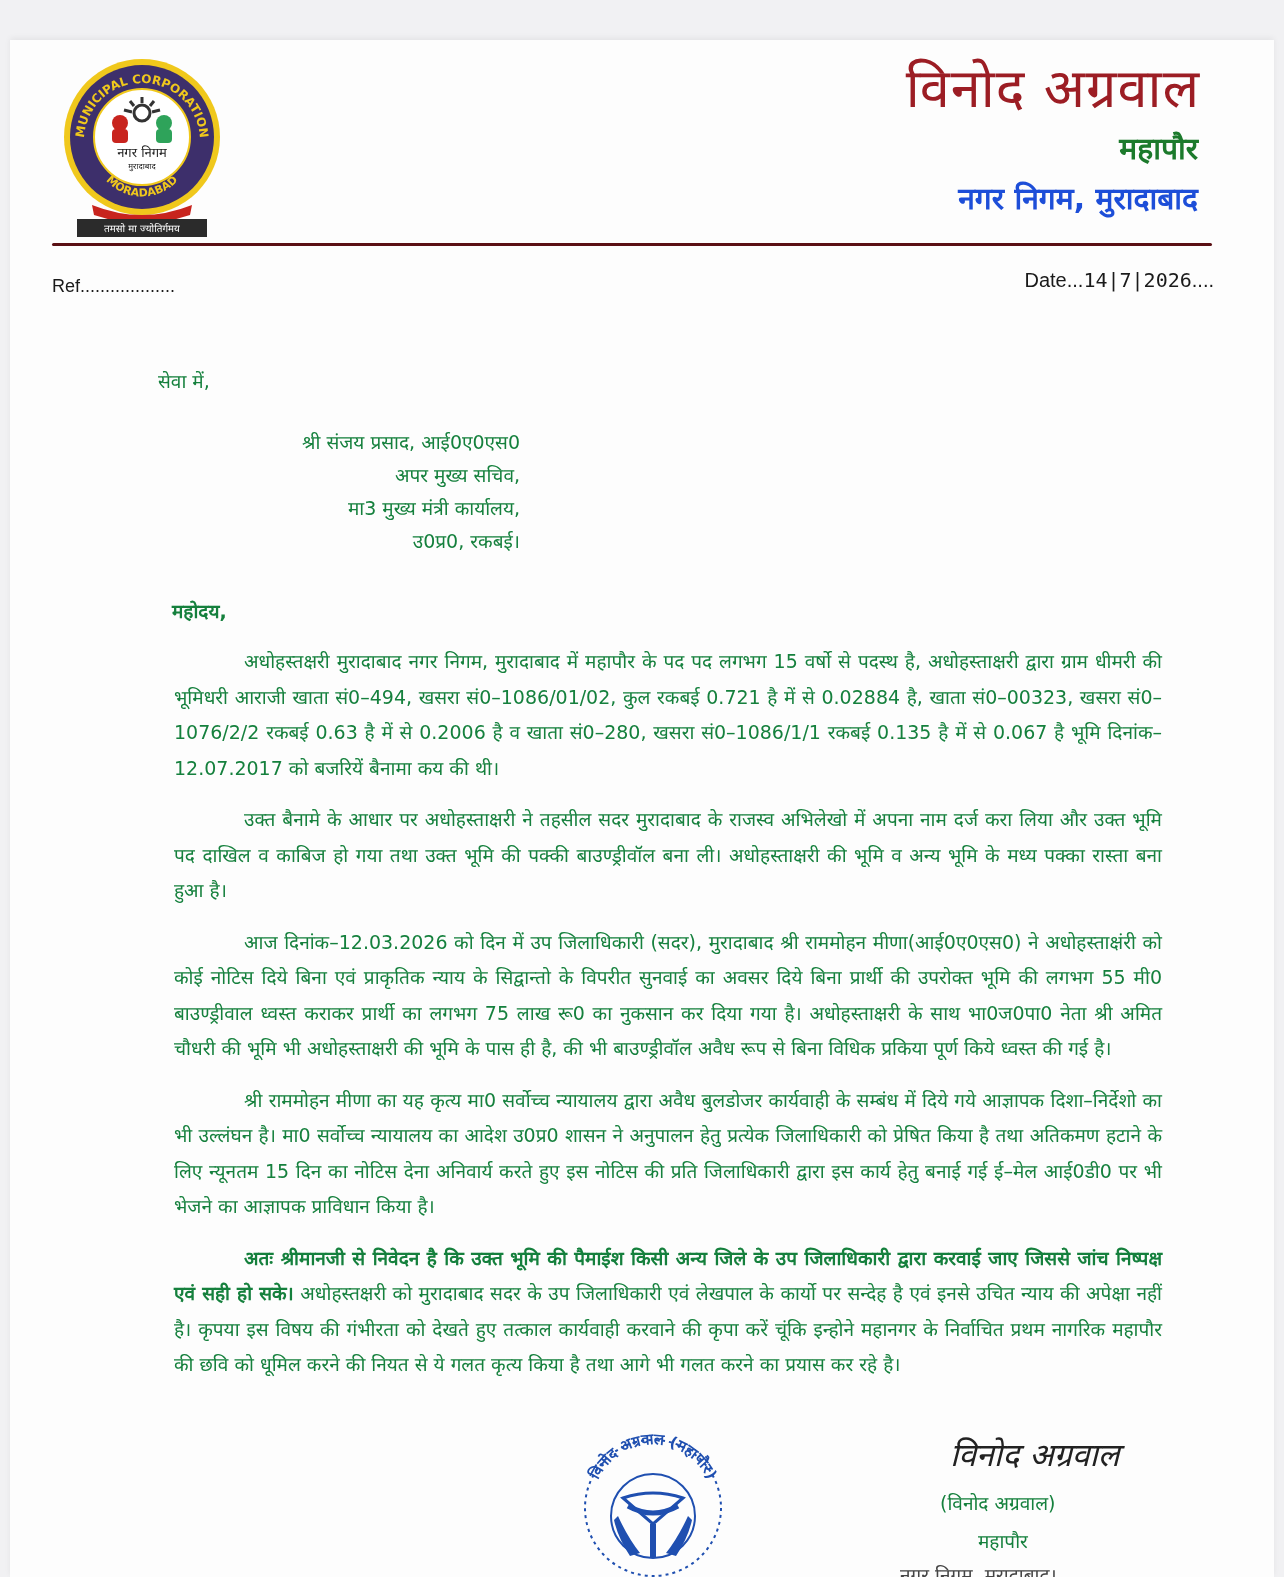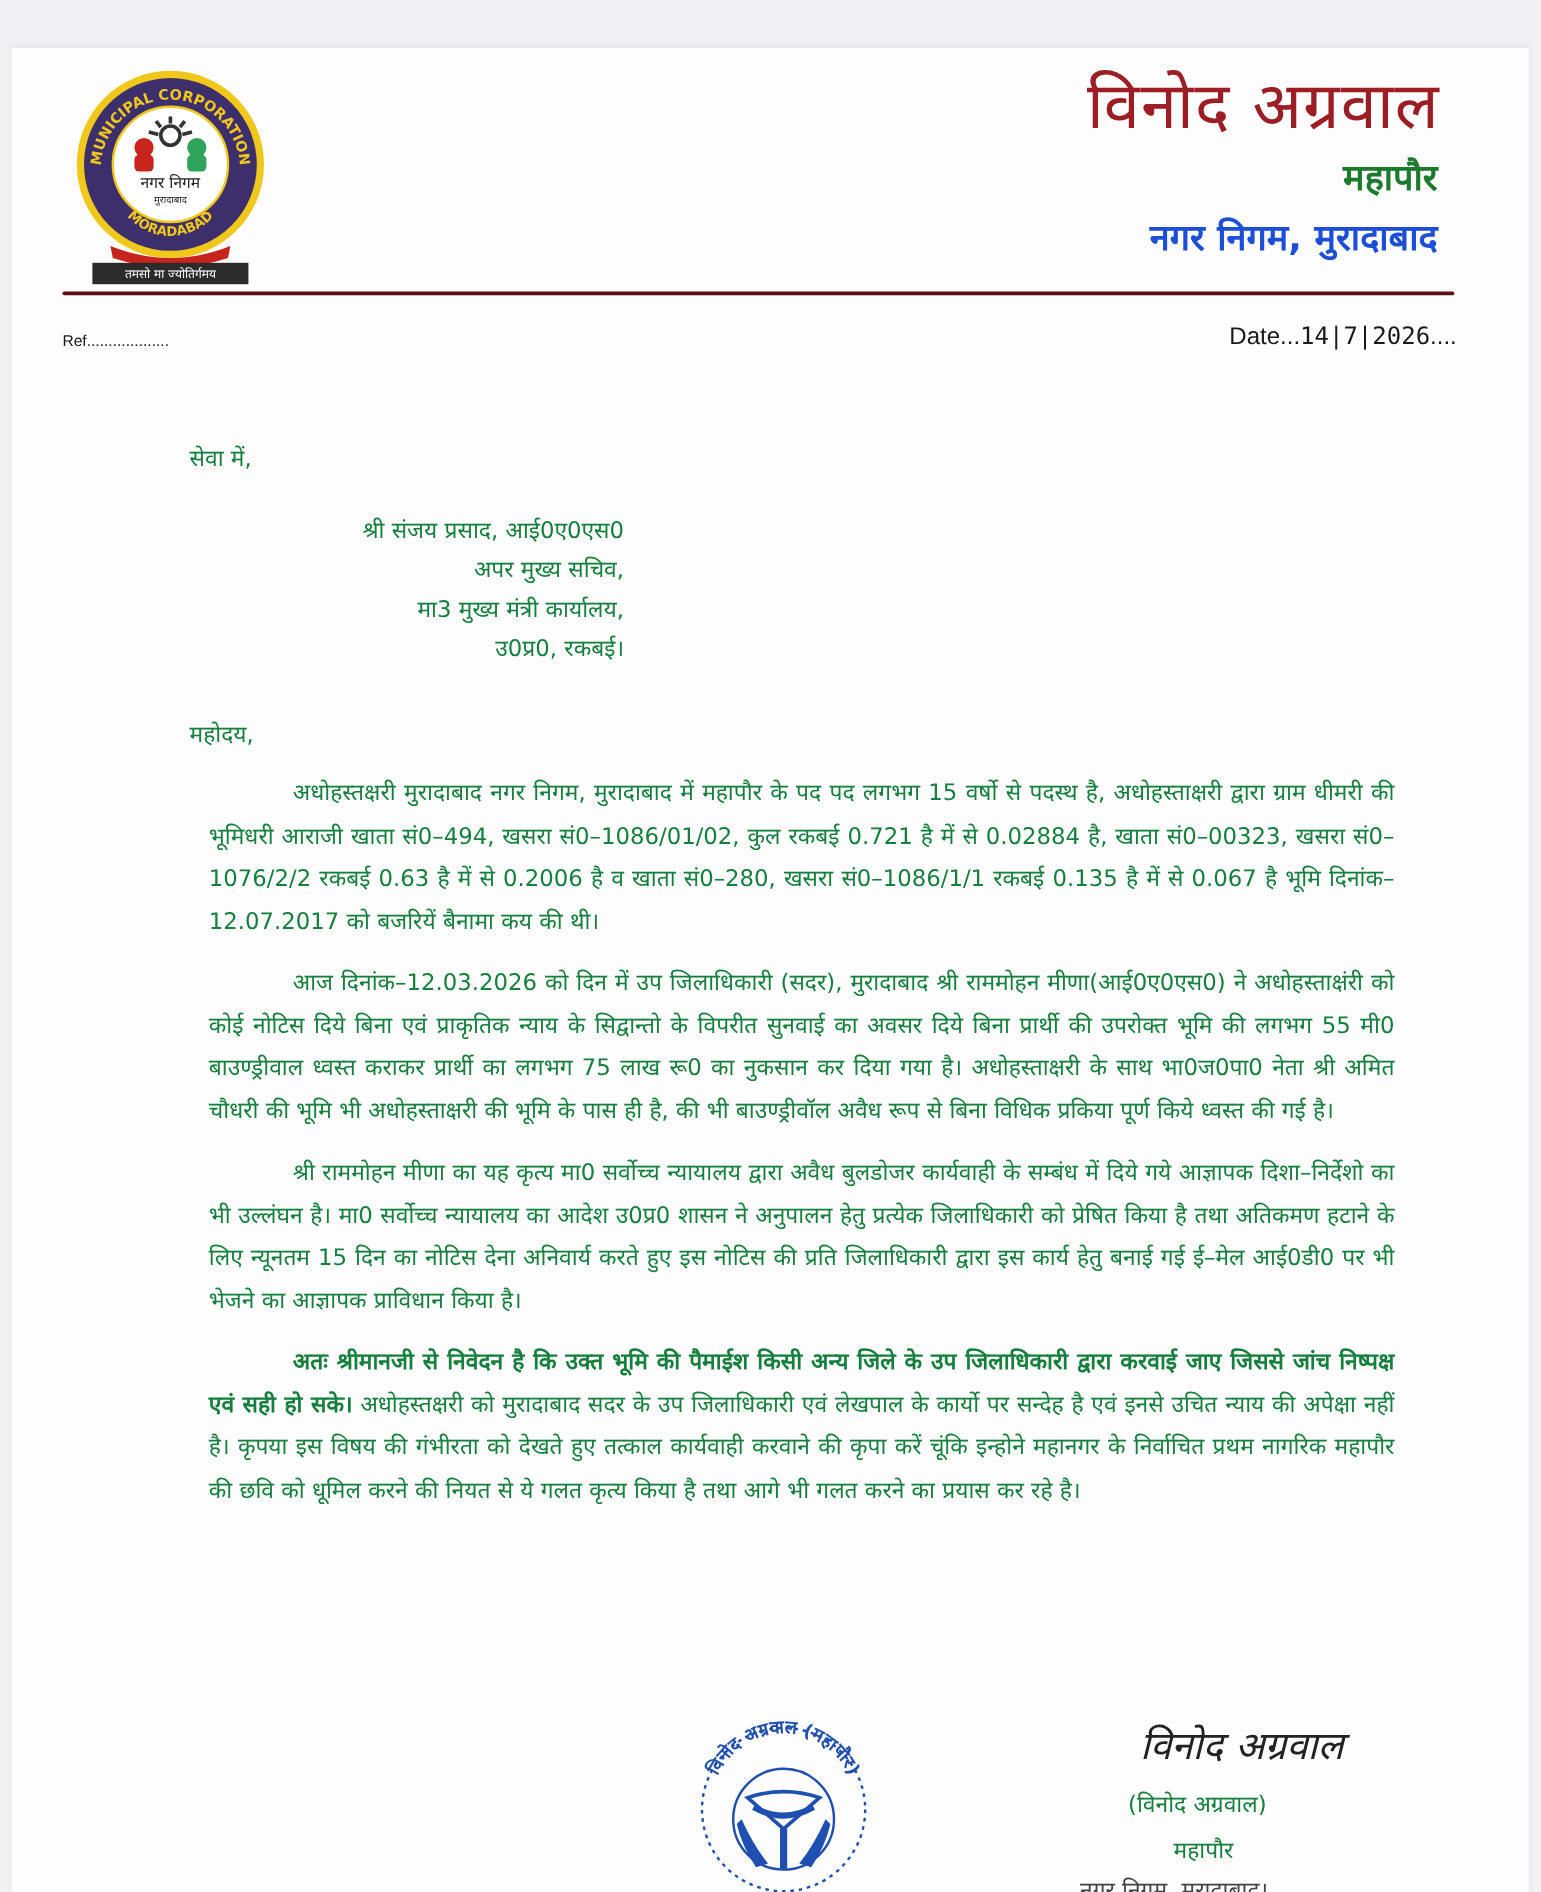--- a/index.html
+++ b/index.html
@@ -36,7 +36,7 @@
       position: absolute; left: 52px; top: 243px; width: 1160px; height: 3px;
       background: #5a1014; border-radius: 2px;
     }
-    .ref { position: absolute; left: 52px; top: 276px; font-size: 13px; font-family: "Liberation Sans", sans-serif; text-align: center; }
+    .ref { position: absolute; left: 52px; top: 276px; font-size: 18px; font-family: "Liberation Sans", sans-serif; text-align: center; }
     .date { position: absolute; right: 70px; top: 268px; font-size: 20px; font-family: "Liberation Sans", sans-serif; }
     .date .hand { font-family: "DejaVu Sans Mono", monospace; font-size: 20px; }
 

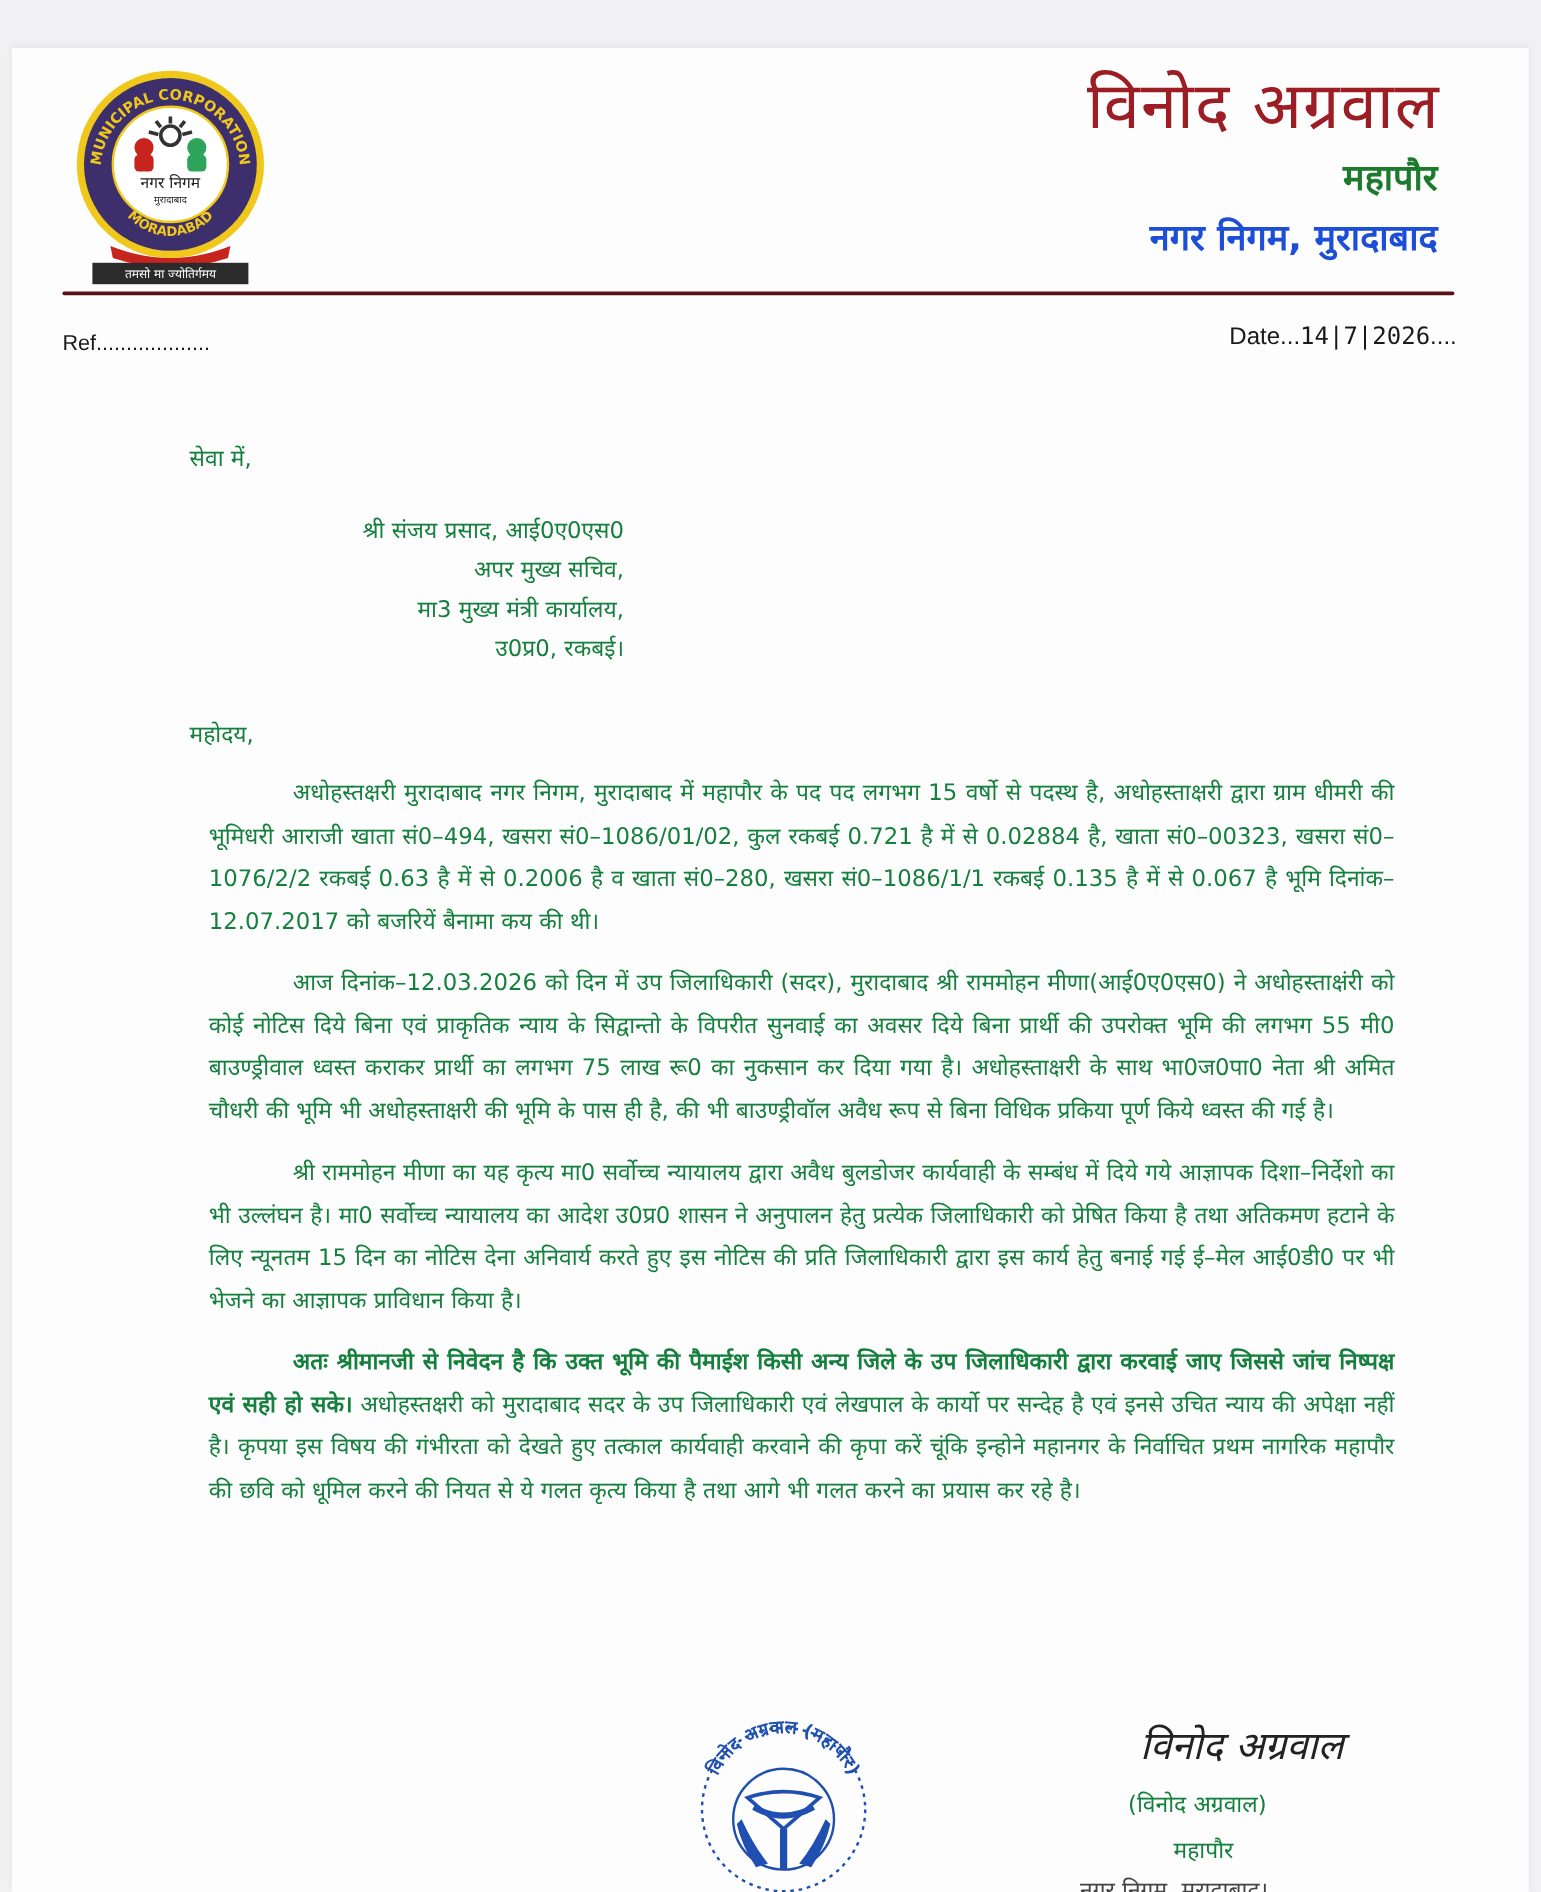--- a/index.html
+++ b/index.html
@@ -43,7 +43,7 @@
     .body-text { font-family: "DejaVu Sans", sans-serif; font-size: 19px; color: #15803d; }
     .salutation-to { position: absolute; left: 158px; top: 368px; }
     .addressee { position: absolute; left: 302px; top: 426px; line-height: 33px; text-align: right; }
-    .greeting { position: absolute; left: 158px; top: 598px; }
+    .greeting { position: absolute; left: 172px; top: 598px; font-weight: bold; }
 
     .paras { position: absolute; left: 158px; top: 628px; width: 1020px; line-height: 35.5px; }
     .para { text-align: justify; text-indent: 70px; margin: 16px; }

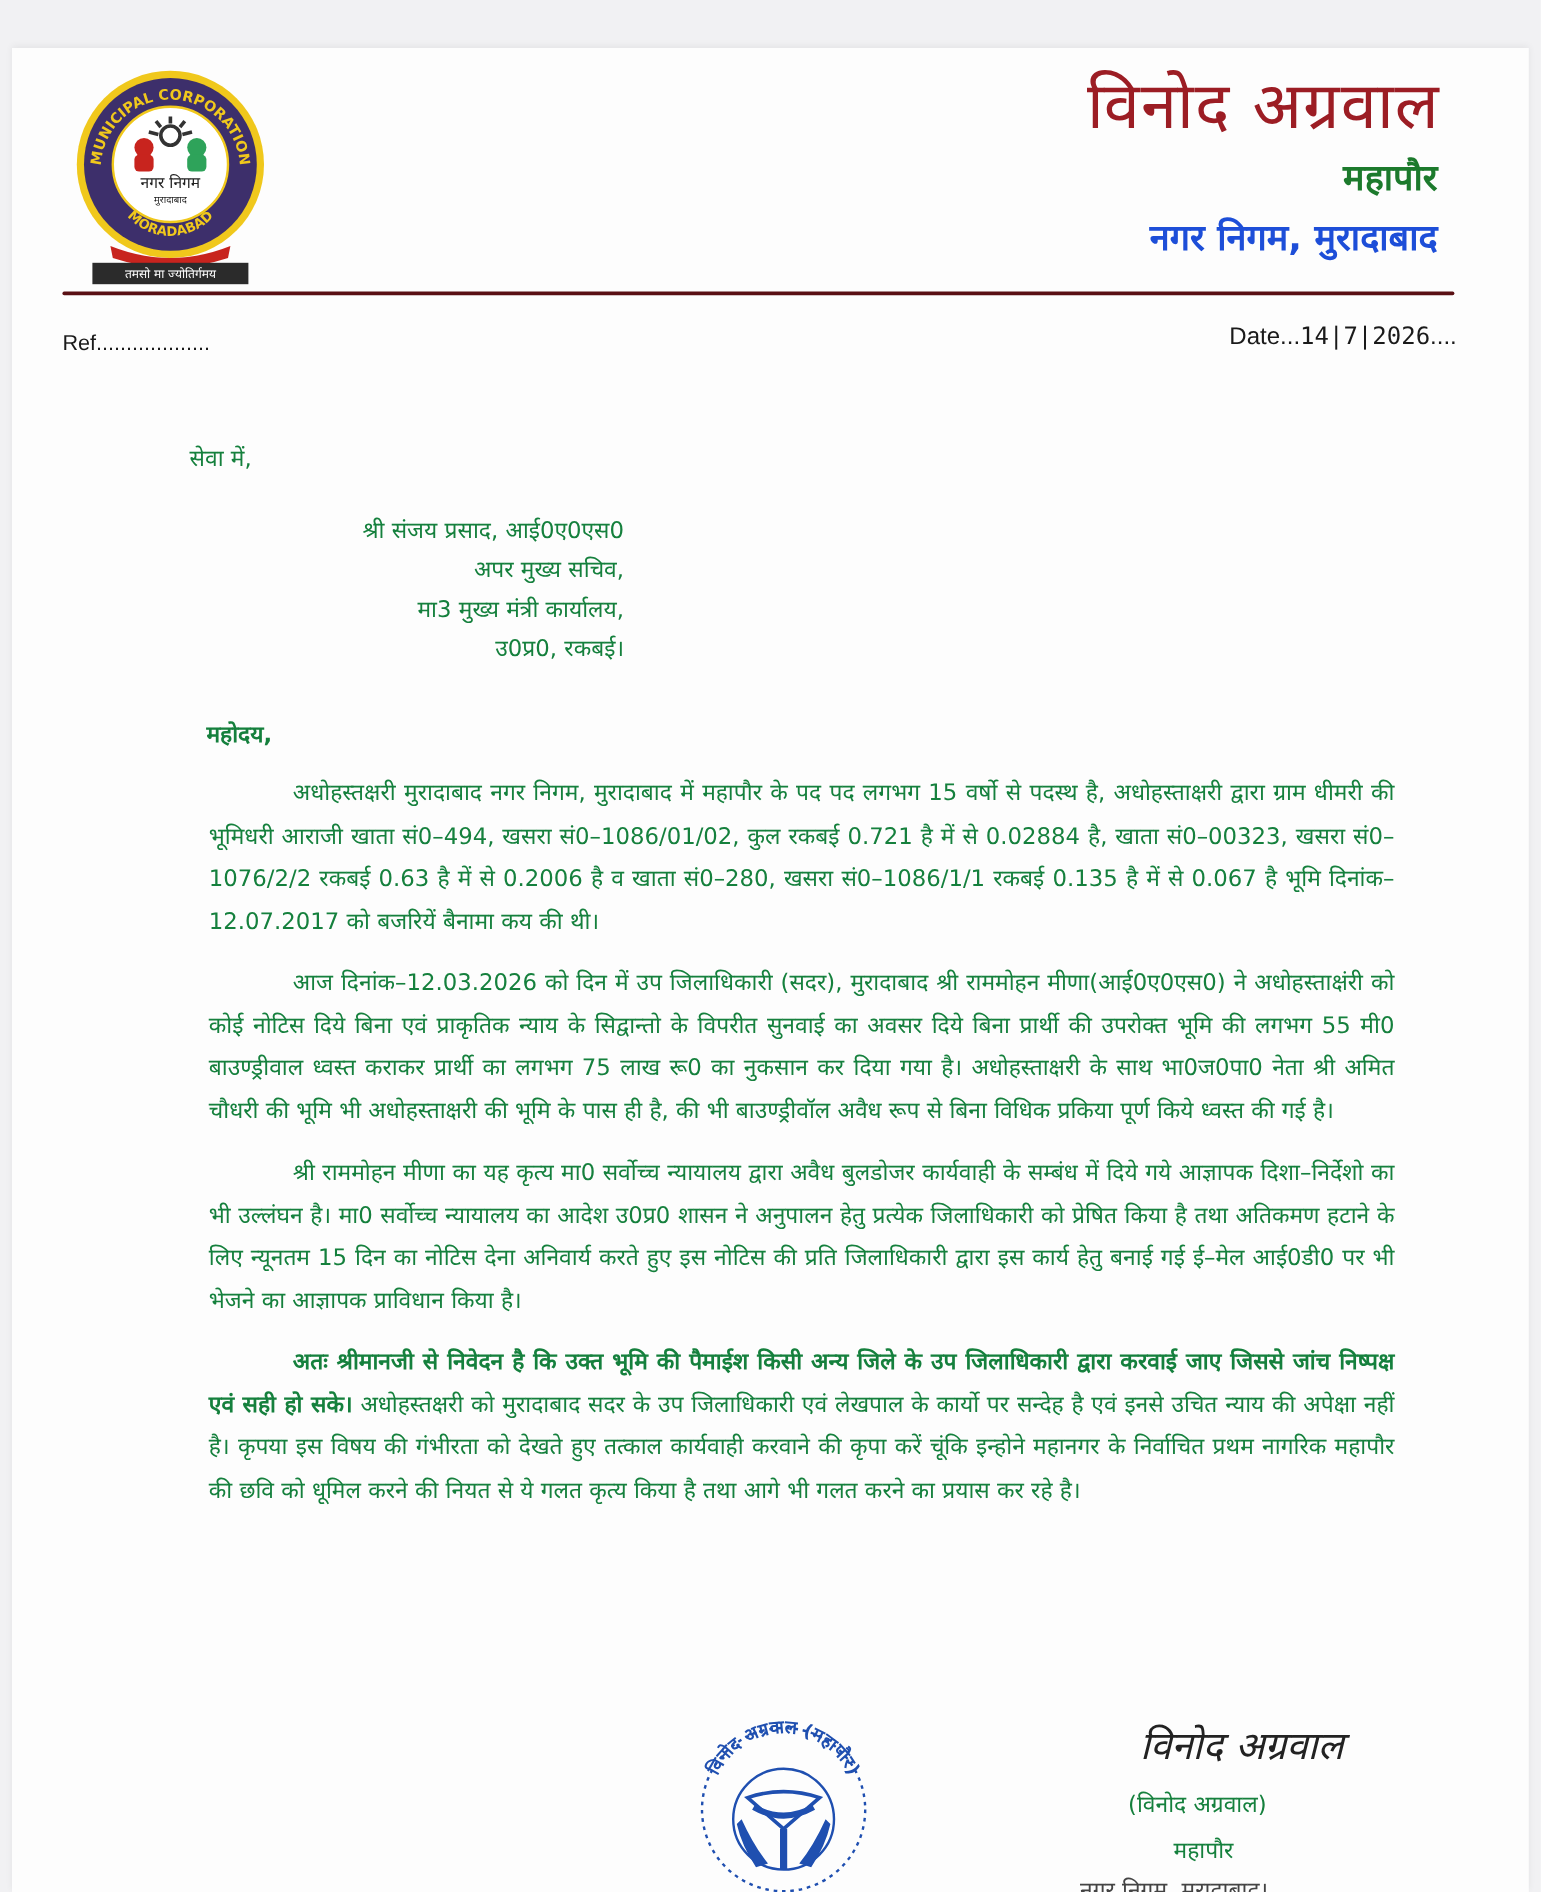--- a/index.html
+++ b/index.html
@@ -123,6 +123,7 @@
 
 <div class="body-text paras">
   <p class="para">अधोहस्तक्षरी मुरादाबाद नगर निगम, मुरादाबाद में महापौर के पद पद लगभग 15 वर्षो से पदस्थ है, अधोहस्ताक्षरी द्वारा ग्राम धीमरी की भूमिधरी आराजी खाता सं0–494, खसरा सं0–1086/01/02, कुल रकबई 0.721 है में से 0.02884 है, खाता सं0–00323, खसरा सं0–1076/2/2 रकबई 0.63 है में से 0.2006 है व खाता सं0–280, खसरा सं0–1086/1/1 रकबई 0.135 है में से 0.067 है भूमि दिनांक–12.07.2017 को बजरियें बैनामा कय की थी।</p>
+  <p class="para gap">उक्त बैनामे के आधार पर अधोहस्ताक्षरी ने तहसील सदर मुरादाबाद के राजस्व अभिलेखो में अपना नाम दर्ज करा लिया और उक्त भूमि पद दाखिल व काबिज हो गया तथा उक्त भूमि की पक्की बाउण्ड्रीवॉल बना ली। अधोहस्ताक्षरी की भूमि व अन्य भूमि के मध्य पक्का रास्ता बना हुआ है।</p>
   <p class="para">आज दिनांक–12.03.2026 को दिन में उप जिलाधिकारी (सदर), मुरादाबाद श्री राममोहन मीणा(आई0ए0एस0) ने अधोहस्ताक्षंरी को कोई नोटिस दिये बिना एवं प्राकृतिक न्याय के सिद्वान्तो के विपरीत सुनवाई का अवसर दिये बिना प्रार्थी की उपरोक्त भूमि की लगभग 55 मी0 बाउण्ड्रीवाल ध्वस्त कराकर प्रार्थी का लगभग 75 लाख रू0 का नुकसान कर दिया गया है। अधोहस्ताक्षरी के साथ भा0ज0पा0 नेता श्री अमित चौधरी की भूमि भी अधोहस्ताक्षरी की भूमि के पास ही है, की भी बाउण्ड्रीवॉल अवैध रूप से बिना विधिक प्रकिया पूर्ण किये ध्वस्त की गई है।</p>
   <p class="para">श्री राममोहन मीणा का यह कृत्य मा0 सर्वोच्च न्यायालय द्वारा अवैध बुलडोजर कार्यवाही के सम्बंध में दिये गये आज्ञापक दिशा–निर्देशो का भी उल्लंघन है। मा0 सर्वोच्च न्यायालय का आदेश उ0प्र0 शासन ने अनुपालन हेतु प्रत्येक जिलाधिकारी को प्रेषित किया है तथा अतिकमण हटाने के लिए न्यूनतम 15 दिन का नोटिस देना अनिवार्य करते हुए इस नोटिस की प्रति जिलाधिकारी द्वारा इस कार्य हेतु बनाई गई ई–मेल आई0डी0 पर भी भेजने का आज्ञापक प्राविधान किया है।</p>
   <p class="para"><span class="bold">अतः श्रीमानजी से निवेदन है कि उक्त भूमि की पैमाईश किसी अन्य जिले के उप जिलाधिकारी द्वारा करवाई जाए जिससे जांच निष्पक्ष एवं सही हो सके।</span><span> अधोहस्तक्षरी को मुरादाबाद सदर के उप जिलाधिकारी एवं लेखपाल के कार्यो पर सन्देह है एवं इनसे उचित न्याय की अपेक्षा नहीं है। कृपया इस विषय की गंभीरता को देखते हुए तत्काल कार्यवाही करवाने की कृपा करें चूंकि इन्होने महानगर के निर्वाचित प्रथम नागरिक महापौर की छवि को धूमिल करने की नियत से ये गलत कृत्य किया है तथा आगे भी गलत करने का प्रयास कर रहे है।</span></p>

